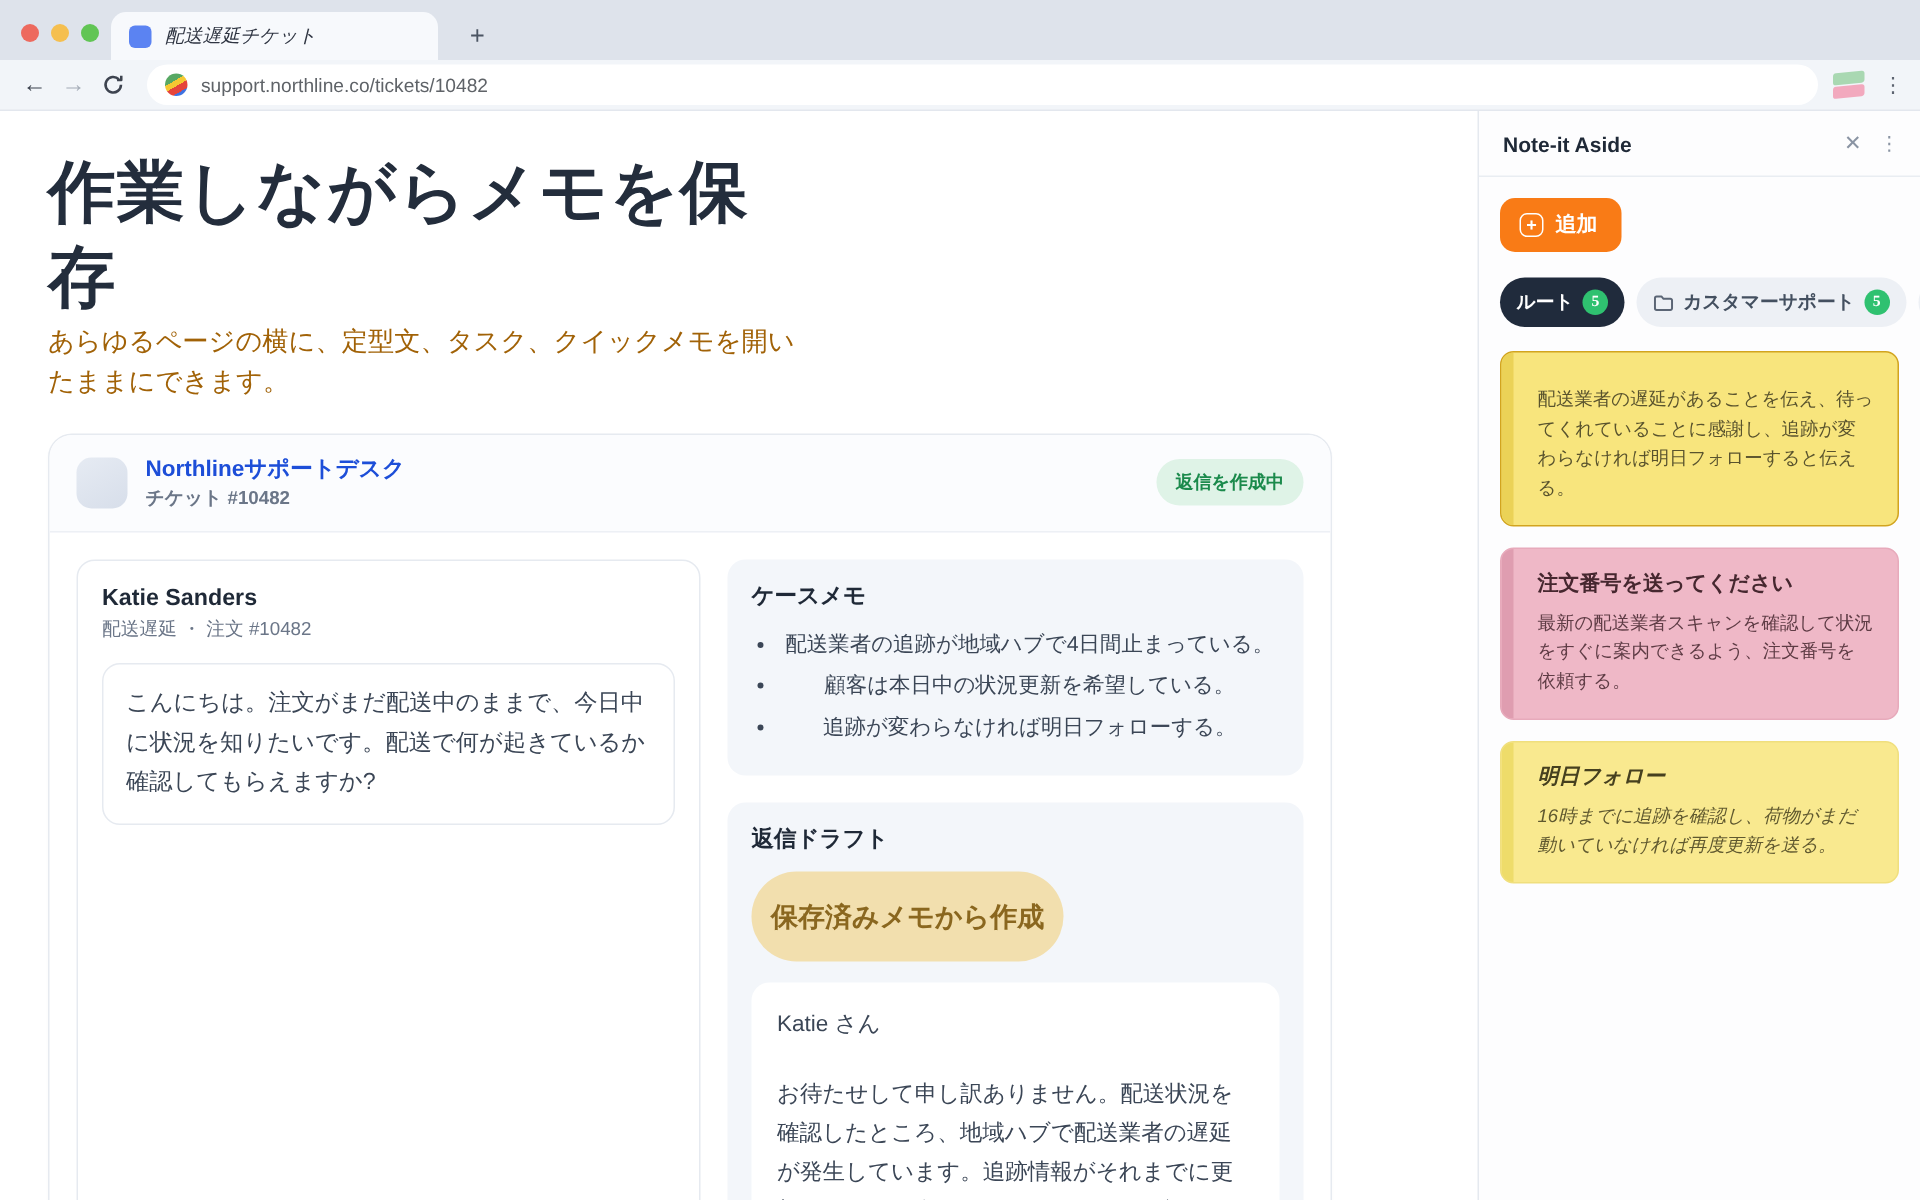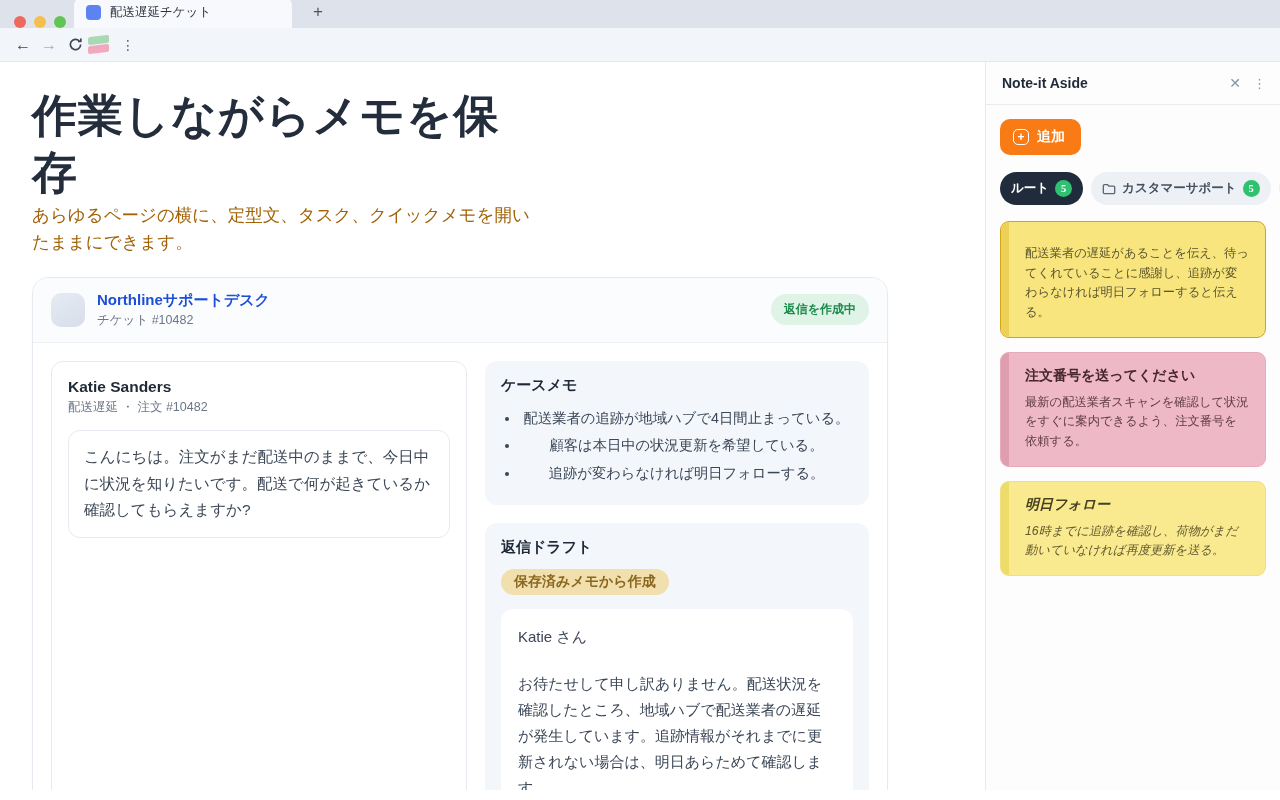--- a/index.html
+++ b/index.html
@@ -7,7 +7,7 @@
   body { font-family:"Liberation Sans","DejaVu Sans",sans-serif; background:#fff; color:#273142; }
 
   
-  .tabbar { height:28px; background:#dee3eb; display:flex; align-items:flex-end; position:relative; }
+  .tabbar { height:40px; background:#dee3eb; display:flex; align-items:flex-end; position:relative;font-style:italic; }
   .traffic { position:absolute; left:14px; top:16px; display:flex; gap:8px; }
   .tl { width:12px; height:12px; border-radius:50%; }
   .tl.red{ background:#ed6a5e;} .tl.yellow{ background:#f5bf4f;} .tl.green{ background:#61c554;}

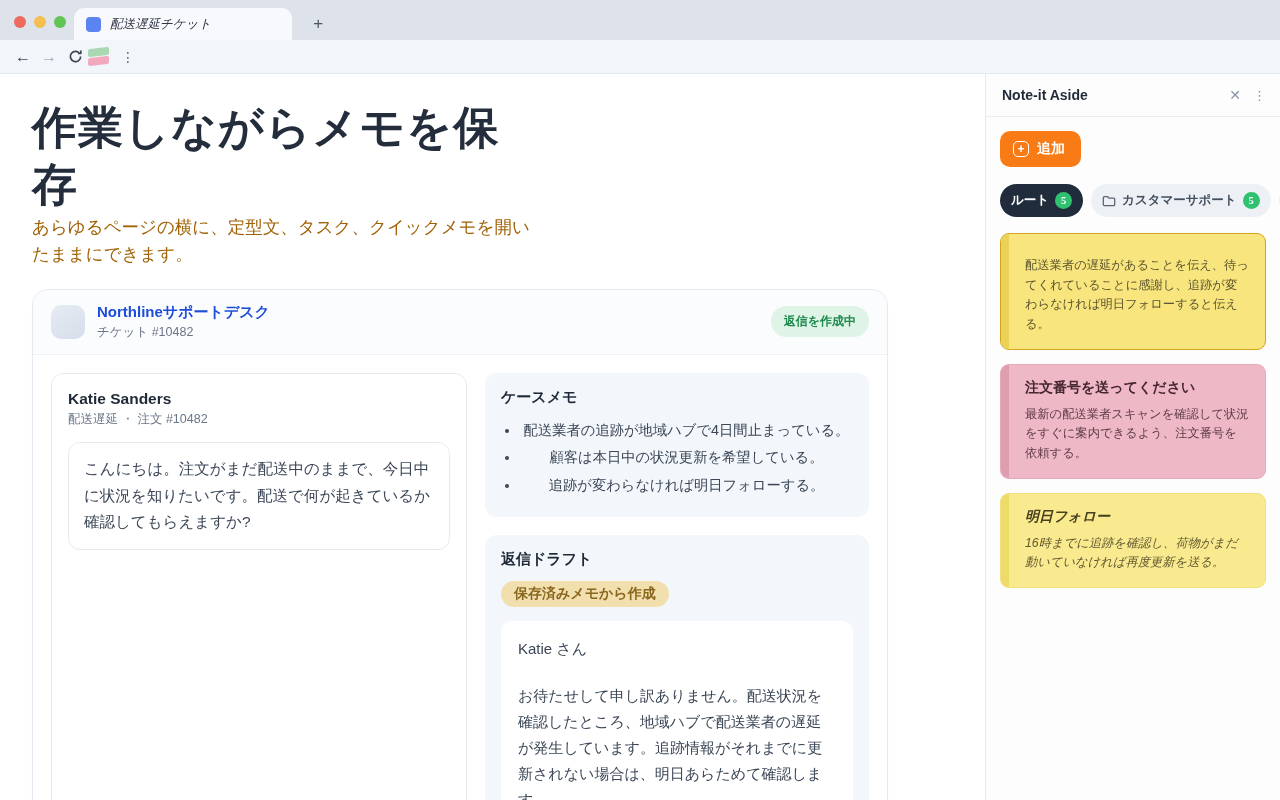--- a/index.html
+++ b/index.html
@@ -131,6 +131,10 @@
       <path d="M13.5 8a5.5 5.5 0 1 1-1.6-3.9"></path>
       <path d="M13.7 1.6v3h-3" stroke-linejoin="round"></path>
     </svg>
+  </div>
+  <div class="urlbar">
+    <span class="site-favicon"></span>
+    <span class="url-text">support.northline.co/tickets/10482</span>
   </div>
   <div class="ext-icon">
     <span class="n1"></span>

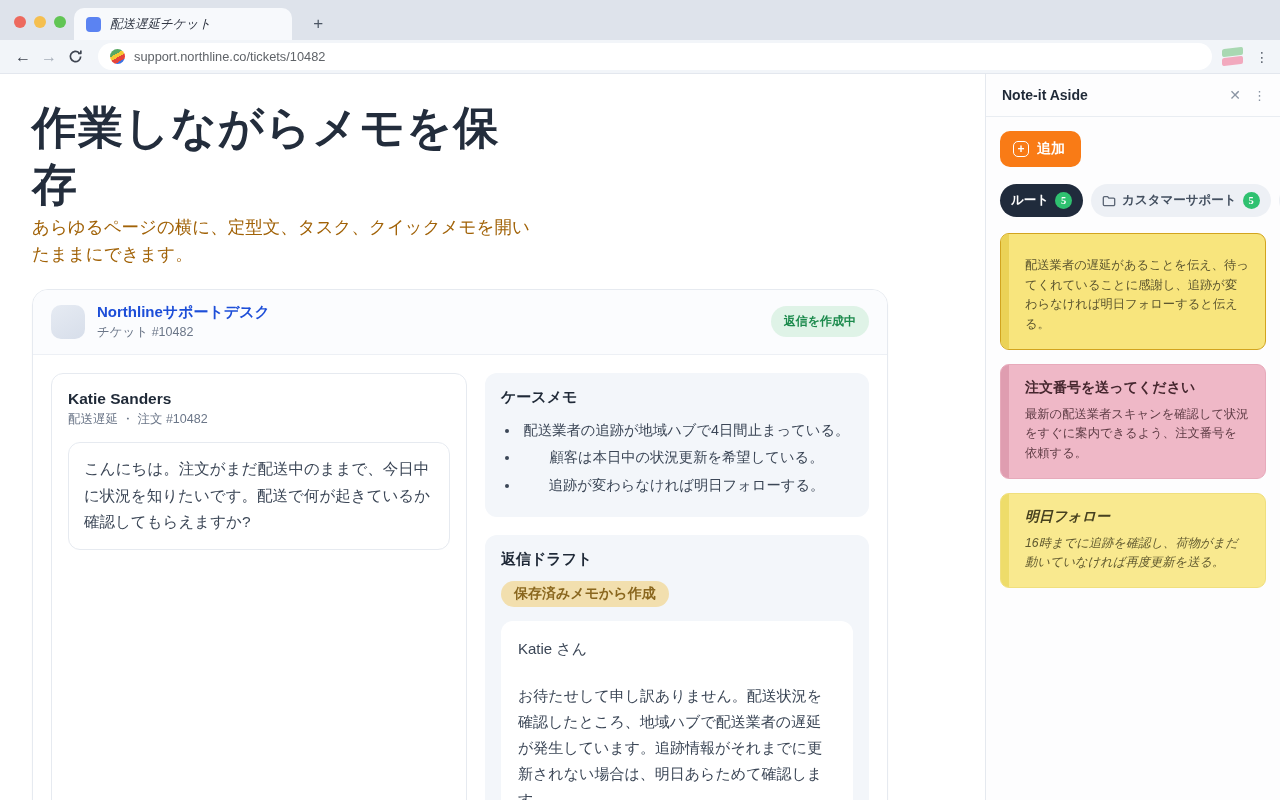--- a/index.html
+++ b/index.html
@@ -49,7 +49,7 @@
                  border-bottom:1px solid #edf0f5; background:#fbfcfe; }
   .avatar { width:34px; height:34px; border-radius:10px; background:linear-gradient(150deg,#e6ebf3,#d7deea); }
   .org-name { font-size:15px; font-weight:700; color:#1d4ed8; }
-  .ticket-id { font-size:12.5px; color:#6b7688; margin-top:2px; }
+  .ticket-id { font-size:12.5px; color:#6b7688; margin-top:2px;font-weight:bold; }
   .status-badge { margin-left:auto; background:#dff3e7; color:#1b8a4c; font-size:12px; font-weight:700;
                   padding:7px 13px; border-radius:999px; }
 

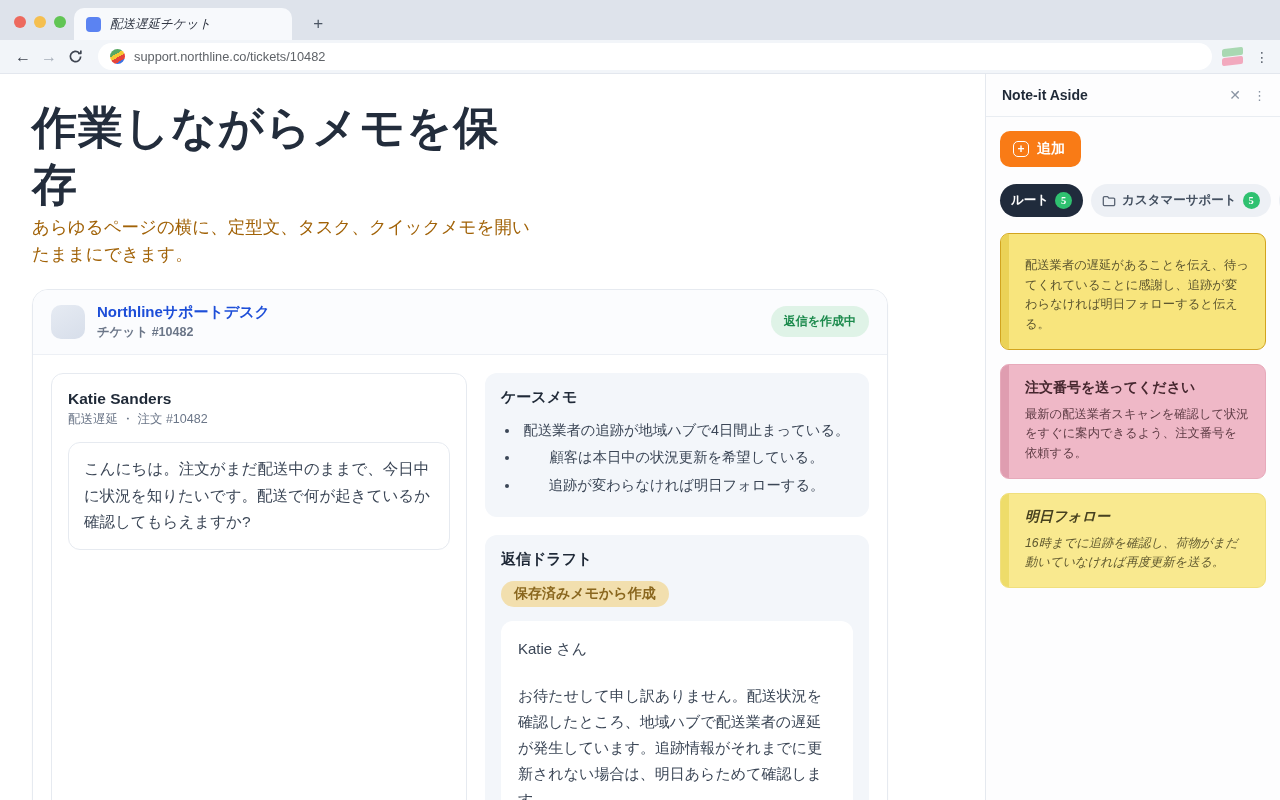--- a/index.html
+++ b/index.html
@@ -66,7 +66,7 @@
   ul.case-list { margin:12px 0 0 19px;text-align:center; }
   ul.case-list li { font-size:14.3px; line-height:1.58; color:#3b4656; margin-bottom:5px; }
   .draft-badge { display:inline-block; margin-top:12px; background:#f2dfae; color:#8a671f;
-                 font-size:14px; font-weight:700; padding:4px 13px; border-radius:999px; }
+                 font-size:18px; font-weight:700; padding:18px 13px; border-radius:999px; }
   .draft-bubble { margin-top:14px; background:#fff; border-radius:12px; padding:15px 17px;
                   font-size:15px; line-height:1.72; color:#3b4656; min-height:230px; }
   .draft-bubble p { margin-bottom:22px; }

